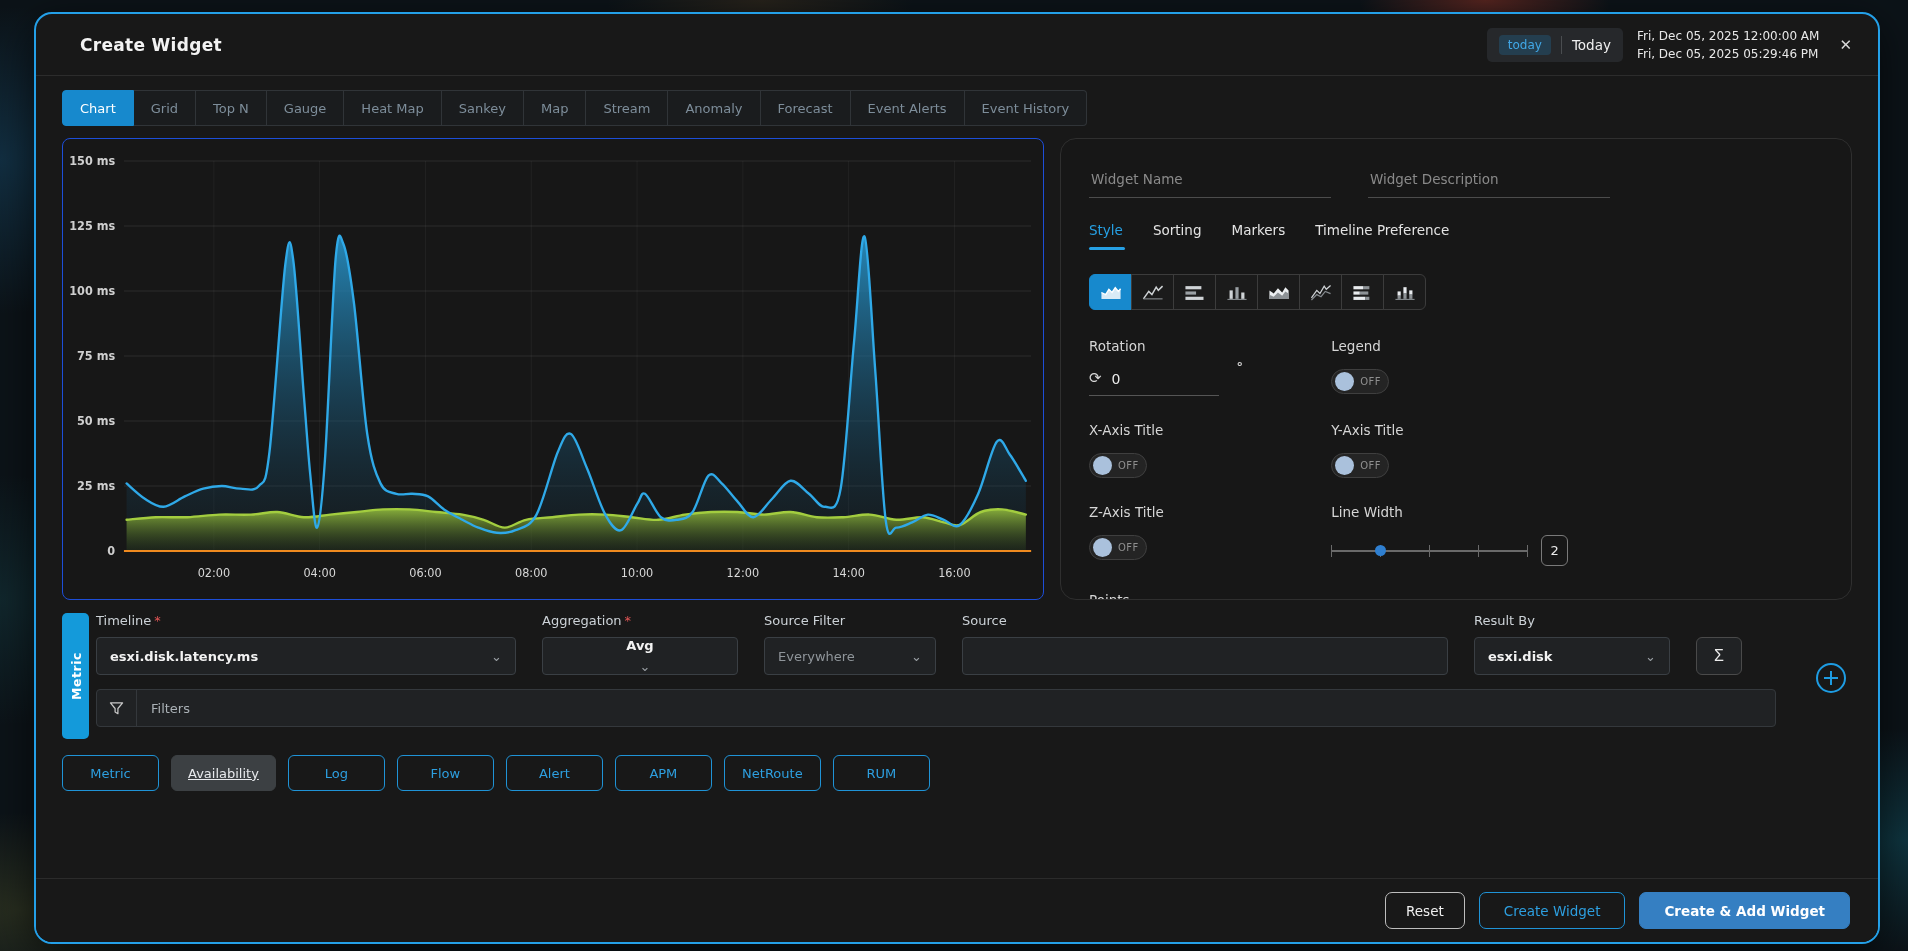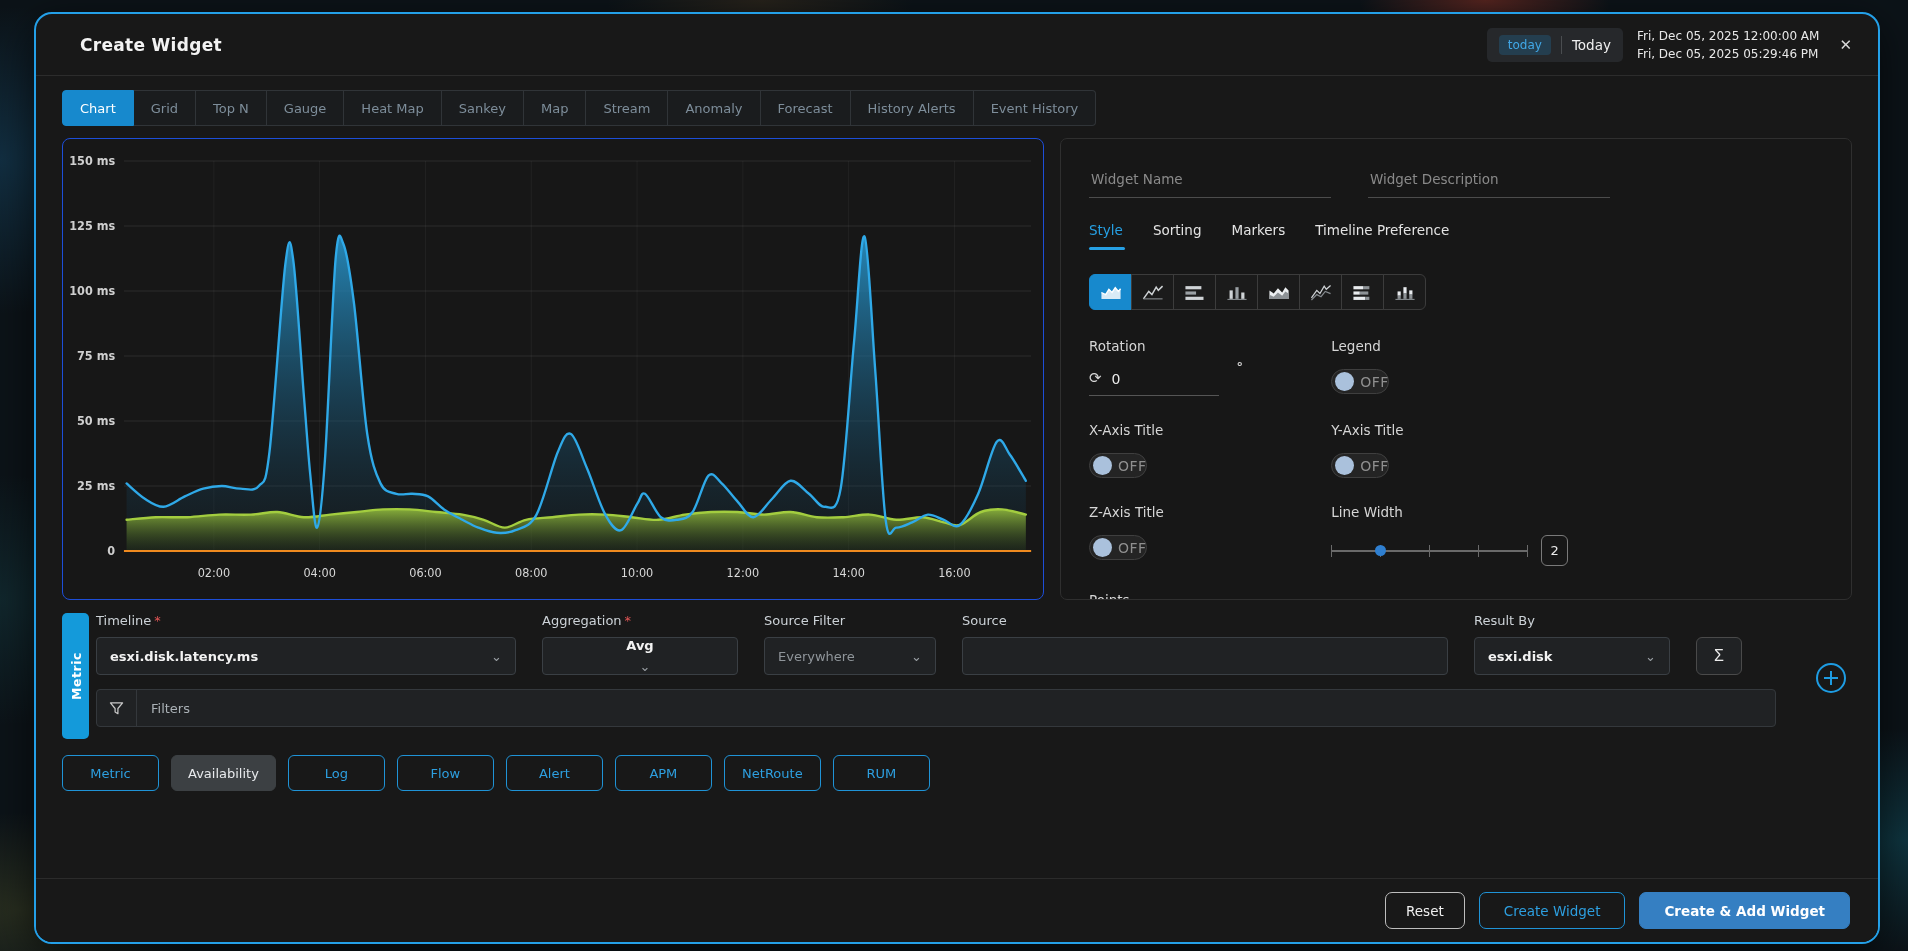--- a/index.html
+++ b/index.html
@@ -159,7 +159,7 @@
     <div class="wtab">Stream</div>
     <div class="wtab">Anomaly</div>
     <div class="wtab">Forecast</div>
-    <div class="wtab">History Alerts</div>
+    <div class="wtab">Event Alerts</div>
     <div class="wtab">Event History</div>
   </div>
 

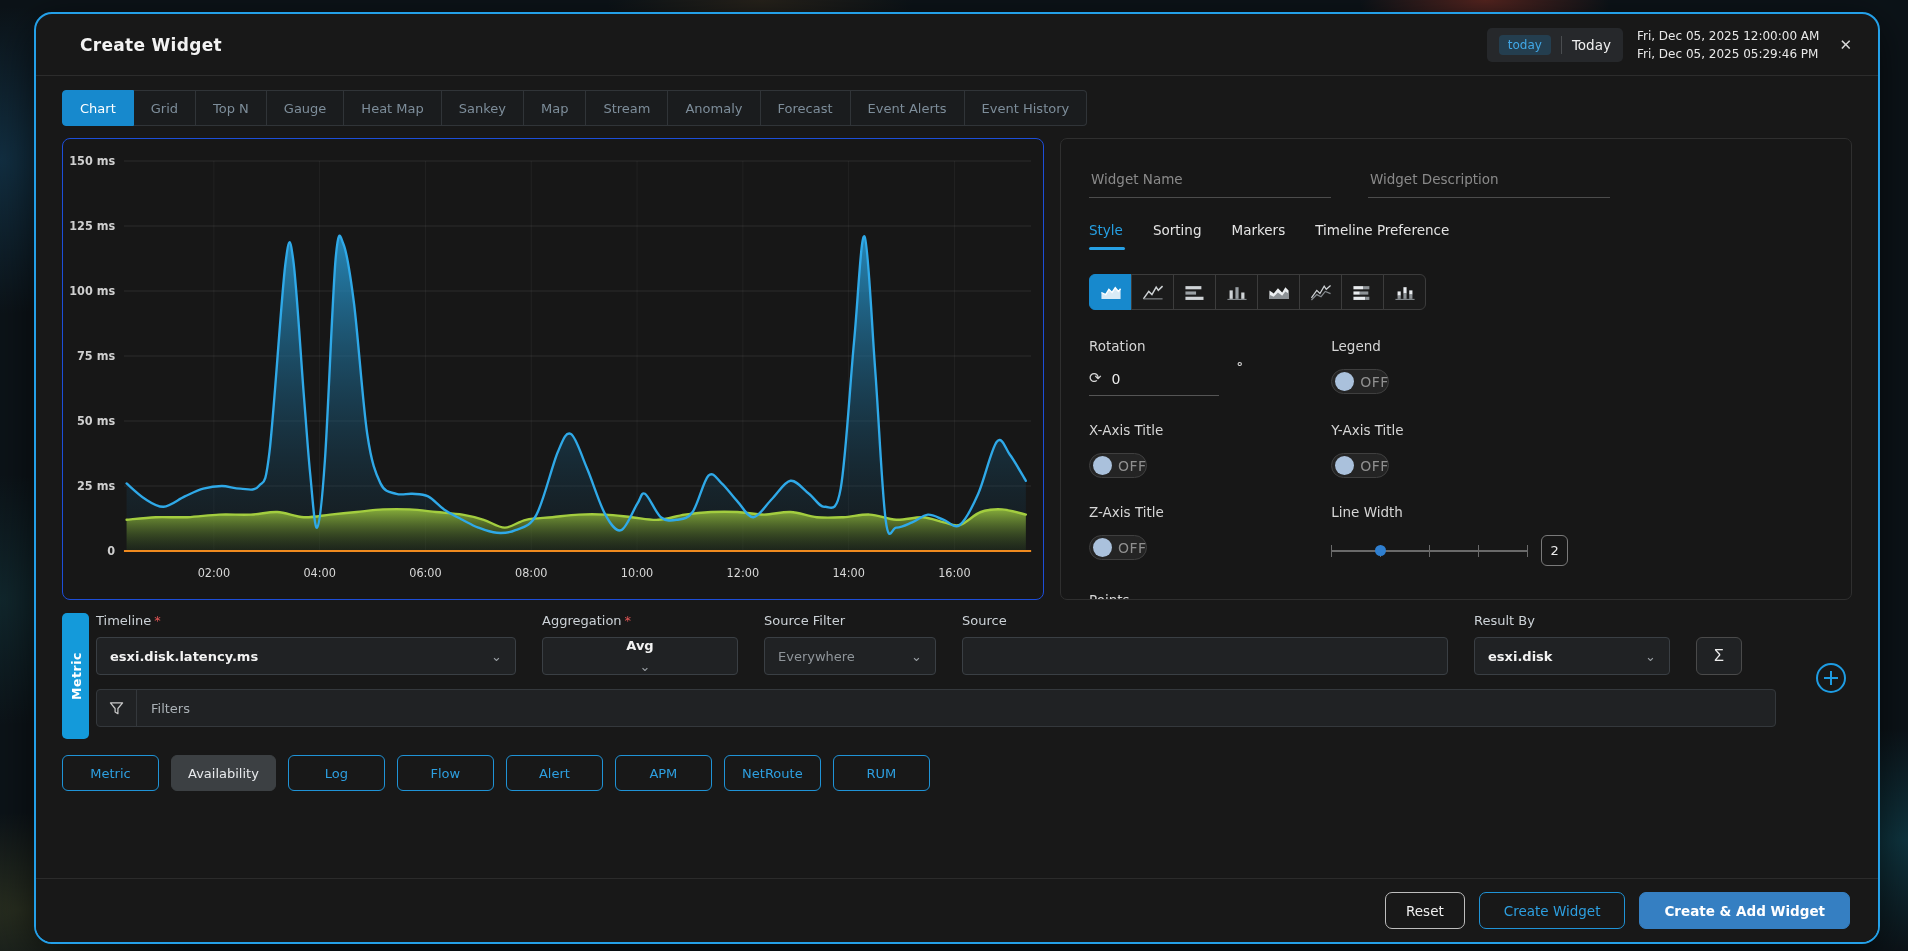--- a/index.html
+++ b/index.html
@@ -47,7 +47,7 @@
   .chart-card { flex:1; border:1px solid #1d4ed8; border-radius:8px; position:relative; background:#171717; }
   .chart-card svg { position:absolute; inset:4px; width:calc(100% - 8px); height:calc(100% - 8px); }
   svg text { font-family:"DejaVu Sans","Liberation Sans",sans-serif; }
-  .panel { width:792px; border:1px solid #2f2f2f; border-radius:7px; background:#171717; padding:26px 28px; overflow:hidden; position:relative; }
+  .panel { width:792px; border:1px solid #2f2f2f; border-radius:16px; background:#171717; padding:26px 28px; overflow:hidden; position:relative; }
   .uline-row { display:flex; }
   .uline-input {
     background:transparent; border:none; border-bottom:1px solid #4c4c4c;

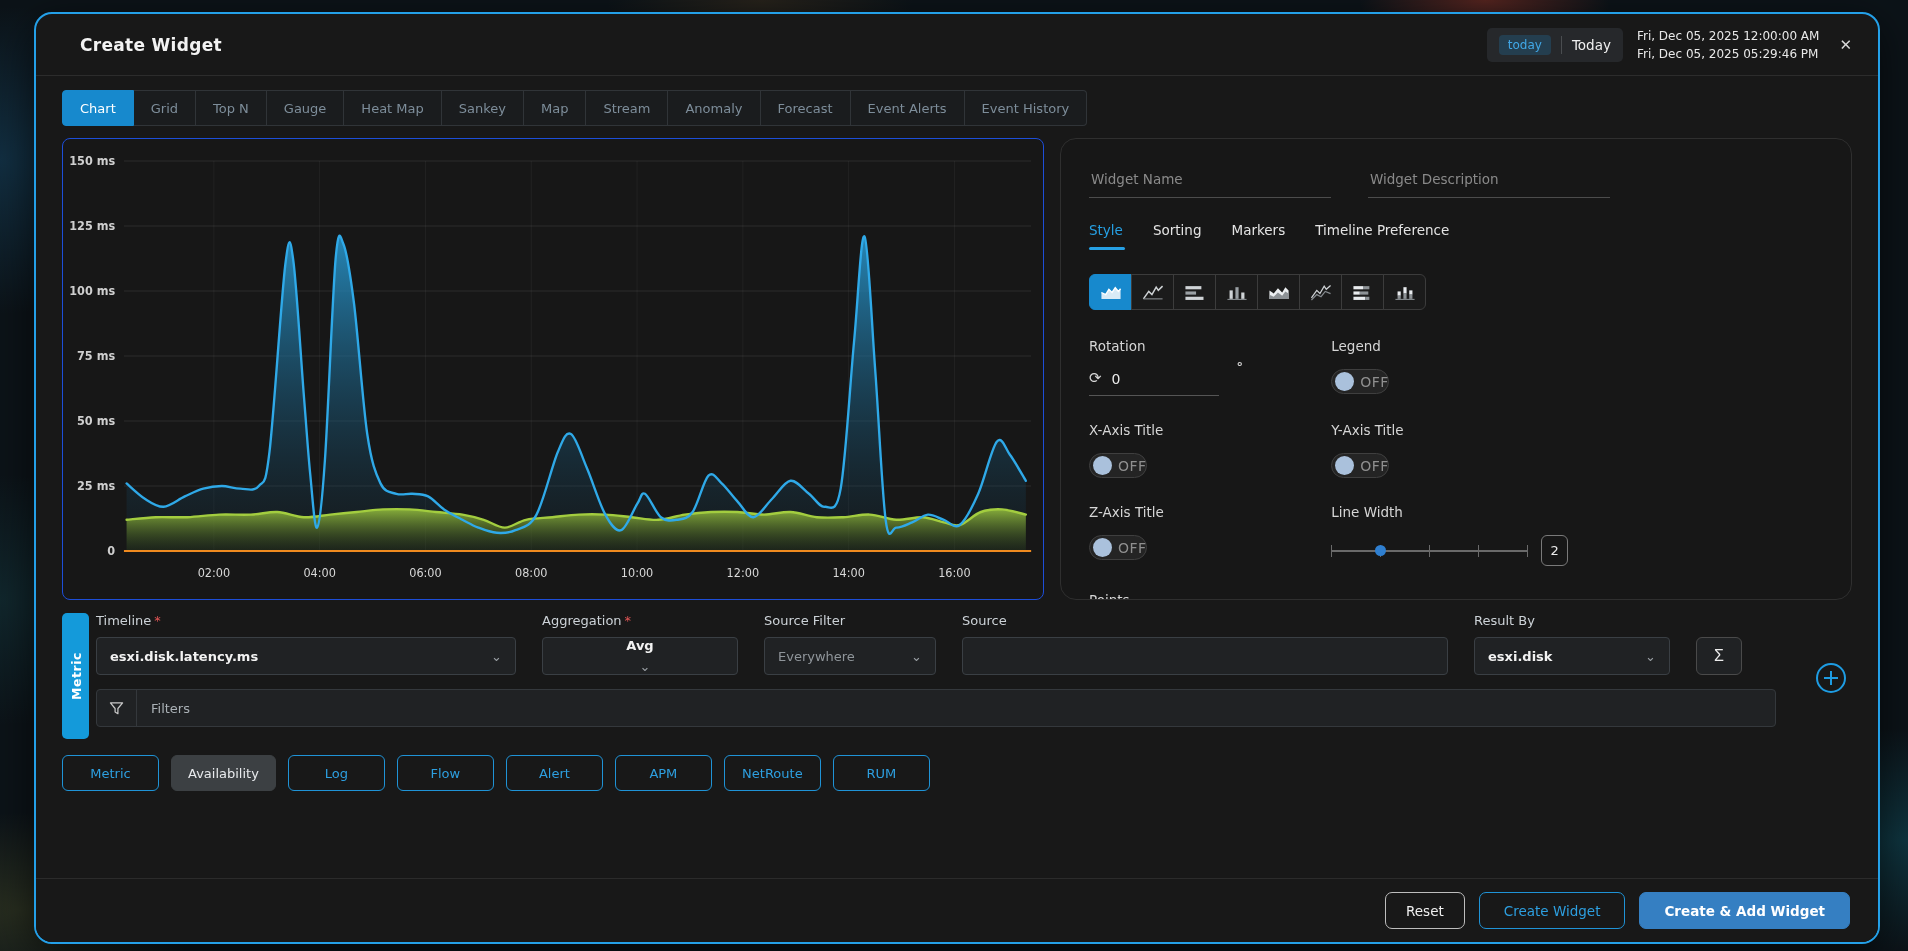--- a/index.html
+++ b/index.html
@@ -73,7 +73,7 @@
   .toggle { width:58px; height:25px; border-radius:13px; background:#242424; border:1px solid #3f3f3f;
     position:relative; display:flex; align-items:center; cursor:pointer; }
   .knob { position:absolute; left:3px; top:2px; width:19px; height:19px; border-radius:50%; background:#aac1dc; }
-  .tstate { margin-left:28px; font-size:14px; letter-spacing:.5px; color:#8f8f8f; }
+  .tstate { margin-left:28px; font-size:10px; letter-spacing:.5px; color:#8f8f8f; }
   .rot-field { display:flex; align-items:flex-end; width:130px; border-bottom:1px solid #555; padding-bottom:8px; position:relative; }
   .rot-icon { font-size:15px; color:#d6d6d6; }
   .rot-val { font-size:14px; color:#ececec; margin-left:10px; }

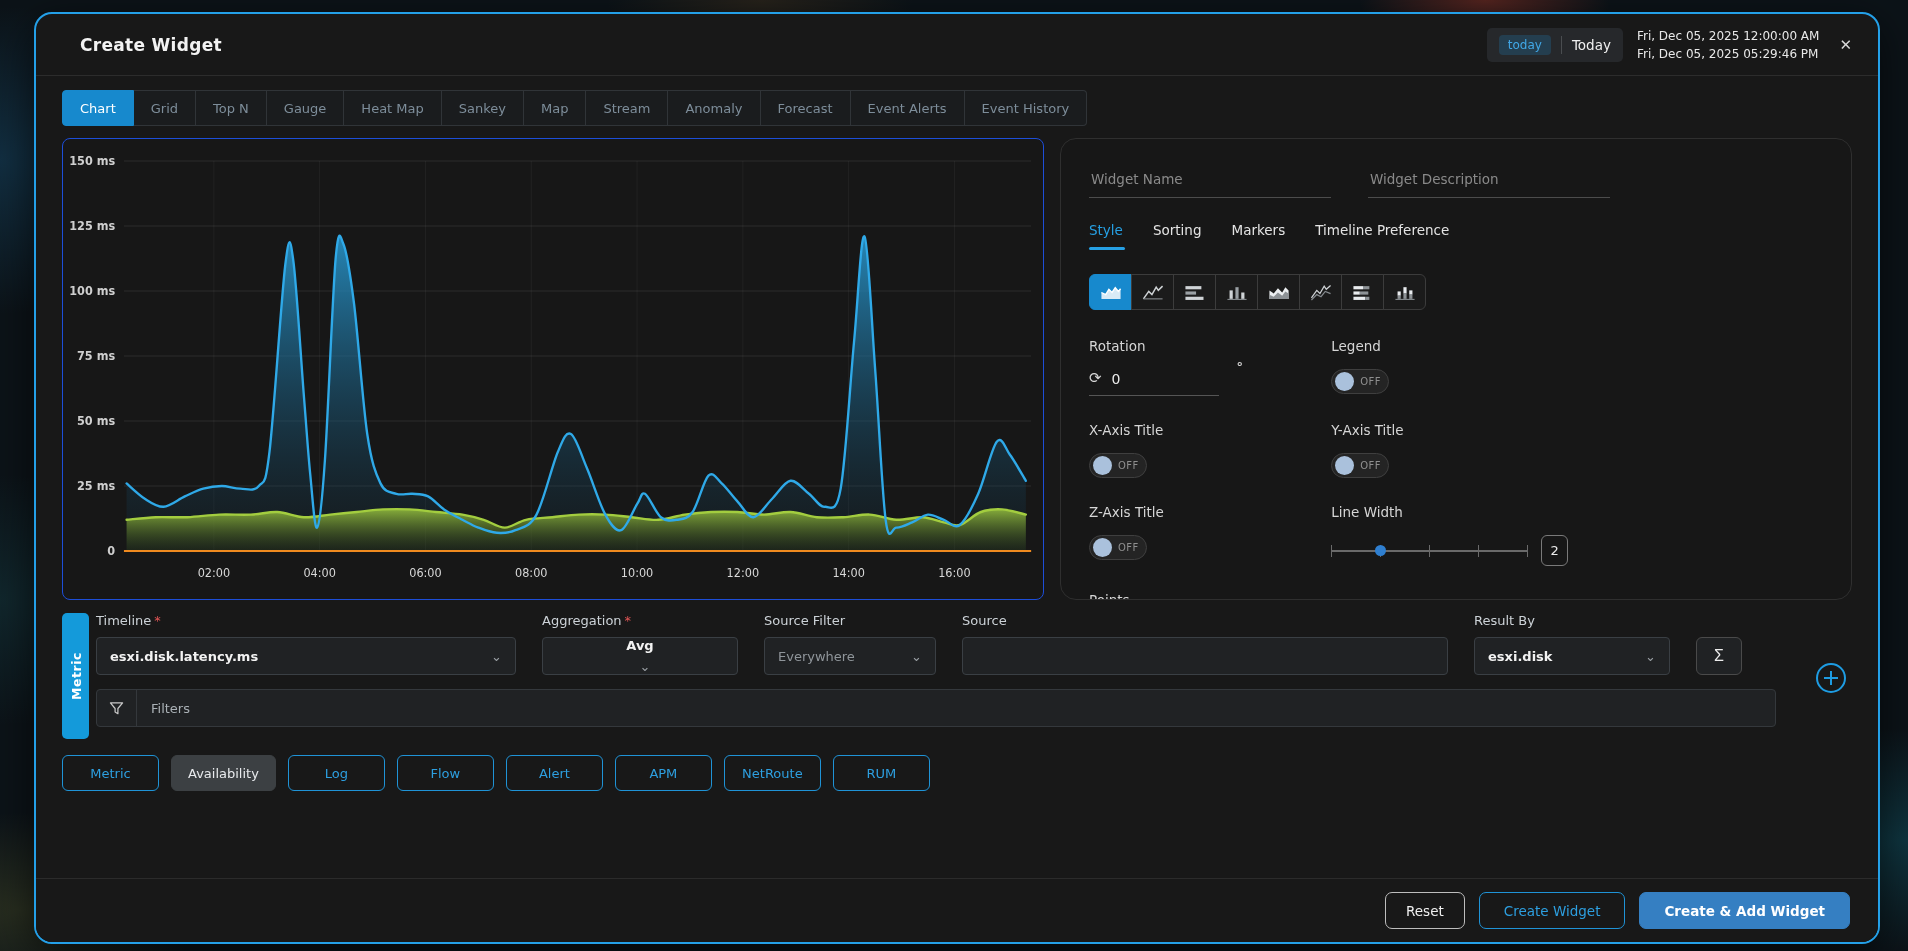--- a/index.html
+++ b/index.html
@@ -119,7 +119,7 @@
   .ds-row { display:flex; gap:12px; margin:16px 26px 0 26px; }
   .ds-btn { min-width:97px; height:36px; padding:0 16px; background:transparent; border:1px solid #1f93d6; border-radius:6px;
     color:#2d9fe0; font-size:13px; cursor:pointer; font-family:inherit; }
-  .ds-btn.selected { background:#3c4043; border-color:#3c4043; color:#e8eaed; }
+  .ds-btn.selected { background:#3c4043; border-color:#3c4043; color:#e8eaed;text-decoration:underline; }
   
   .footer { position:absolute; left:0; right:0; bottom:0; height:64px; border-top:1px solid #2b2b2b;
     display:flex; align-items:center; justify-content:flex-end; gap:14px; padding:0 28px; background:#181818; }

